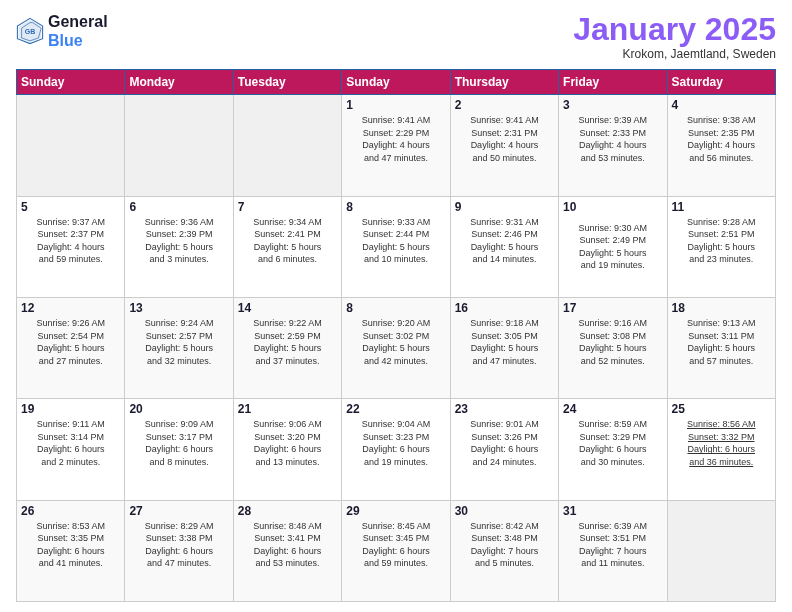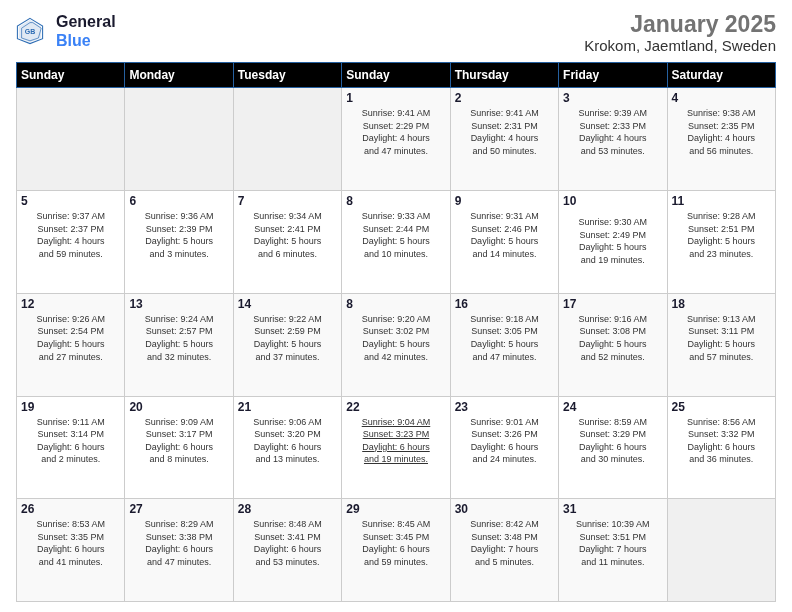--- a/index.html
+++ b/index.html
@@ -26,7 +26,7 @@
     .logo {
       display: flex;
       align-items: center;
-      gap: 12px;
+      gap: 4px;
     }
     .logo-icon {
       width: 28px;

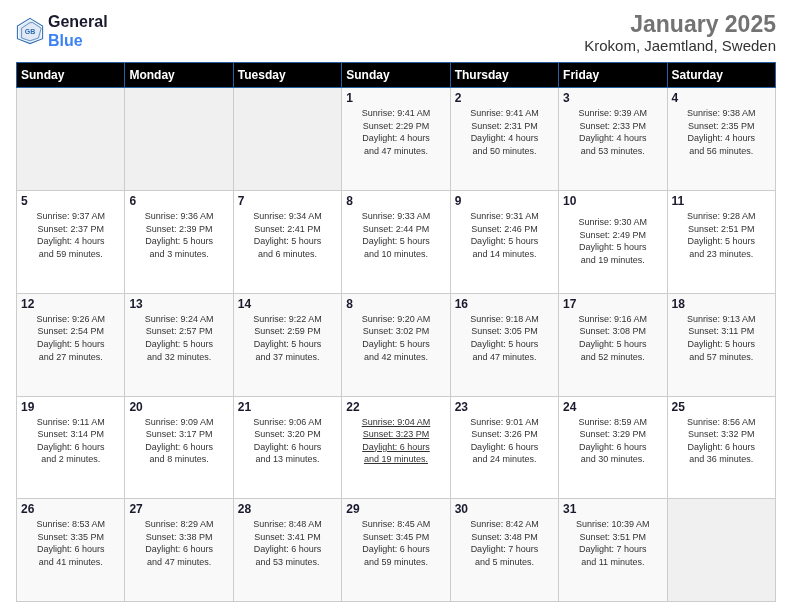--- a/index.html
+++ b/index.html
@@ -36,9 +36,9 @@
       text-align: right;
     }
     .title-block h1 {
-      font-size: 23px;
+      font-size: 32px;
       font-weight: bold;
-      color: #737373;
+      color: #8b5cf6;
       line-height: 1.1;
     }
     .title-block h2 {

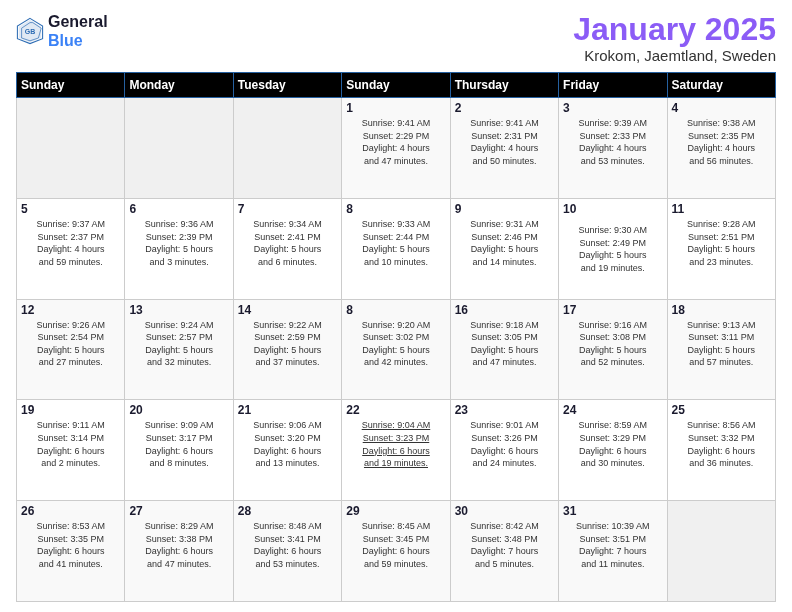--- a/index.html
+++ b/index.html
@@ -42,7 +42,7 @@
       line-height: 1.1;
     }
     .title-block h2 {
-      font-size: 15px;
+      font-size: 12px;
       color: #333;
       font-weight: normal;
     }

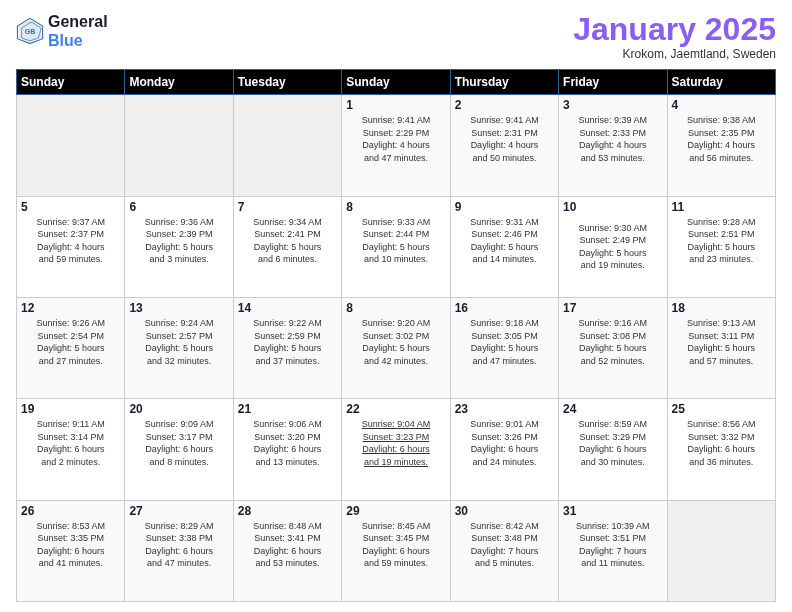--- a/index.html
+++ b/index.html
@@ -54,7 +54,7 @@
       table-layout: fixed;
     }
     .calendar thead tr th {
-      background: #000000;
+      background: #be185d;
       color: #fff;
       font-size: 12px;
       font-weight: bold;

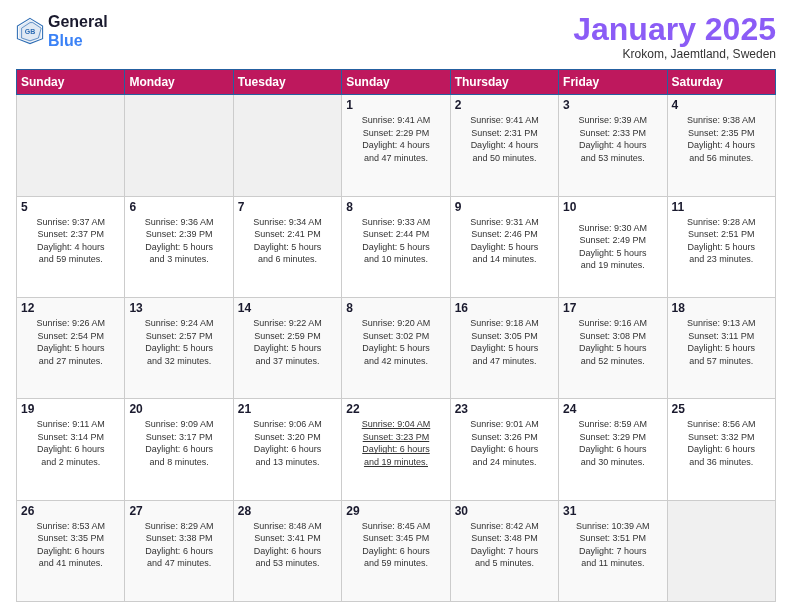--- a/index.html
+++ b/index.html
@@ -286,7 +286,7 @@
           </td>
           <td>
             <span class="day-number">22</span>
-            <div class="day-info" style="white-space: pre-line; text-decoration: underline;">Sunrise: 9:04 AM
+            <div class="day-info" style="white-space: pre-line;">Sunrise: 9:04 AM
 Sunset: 3:23 PM
 Daylight: 6 hours
 and 19 minutes.</div>

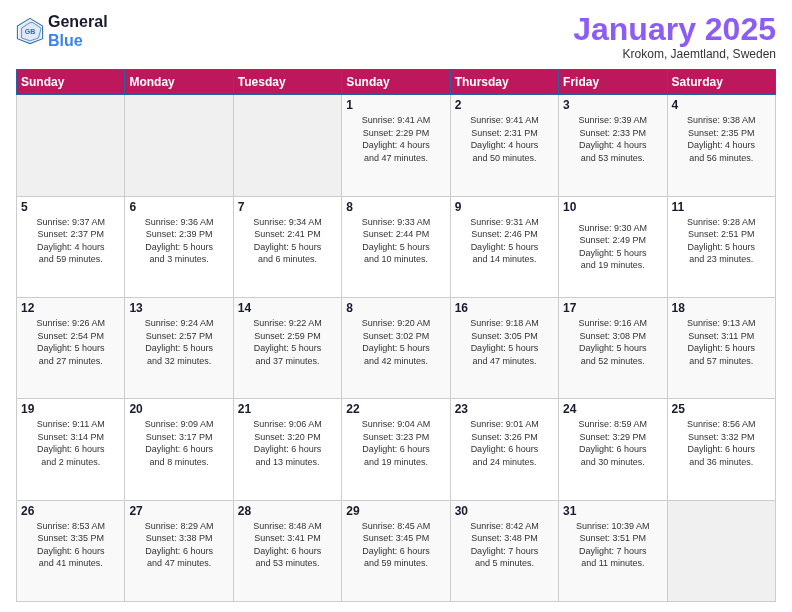--- a/index.html
+++ b/index.html
@@ -307,7 +307,7 @@
           </td>
           <td>
             <span class="day-number">25</span>
-            <div class="day-info" style="white-space: pre-line;">Sunrise: 8:56 AM
+            <div class="day-info" style="white-space: pre-line; text-decoration: underline;">Sunrise: 8:56 AM
 Sunset: 3:32 PM
 Daylight: 6 hours
 and 36 minutes.</div>

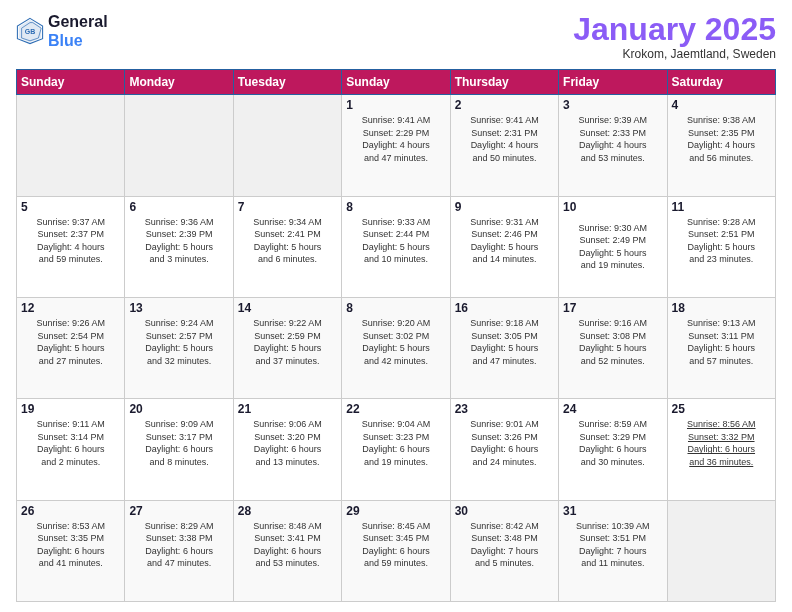--- a/index.html
+++ b/index.html
@@ -351,7 +351,7 @@
           </td>
           <td>
             <span class="day-number">31</span>
-            <div class="day-info" style="white-space: pre-line;">Sunrise: 10:39 AM
+            <div class="day-info" style="white-space: pre-line;">Sunrise: 6:39 AM
 Sunset: 3:51 PM
 Daylight: 7 hours
 and 11 minutes.</div>

